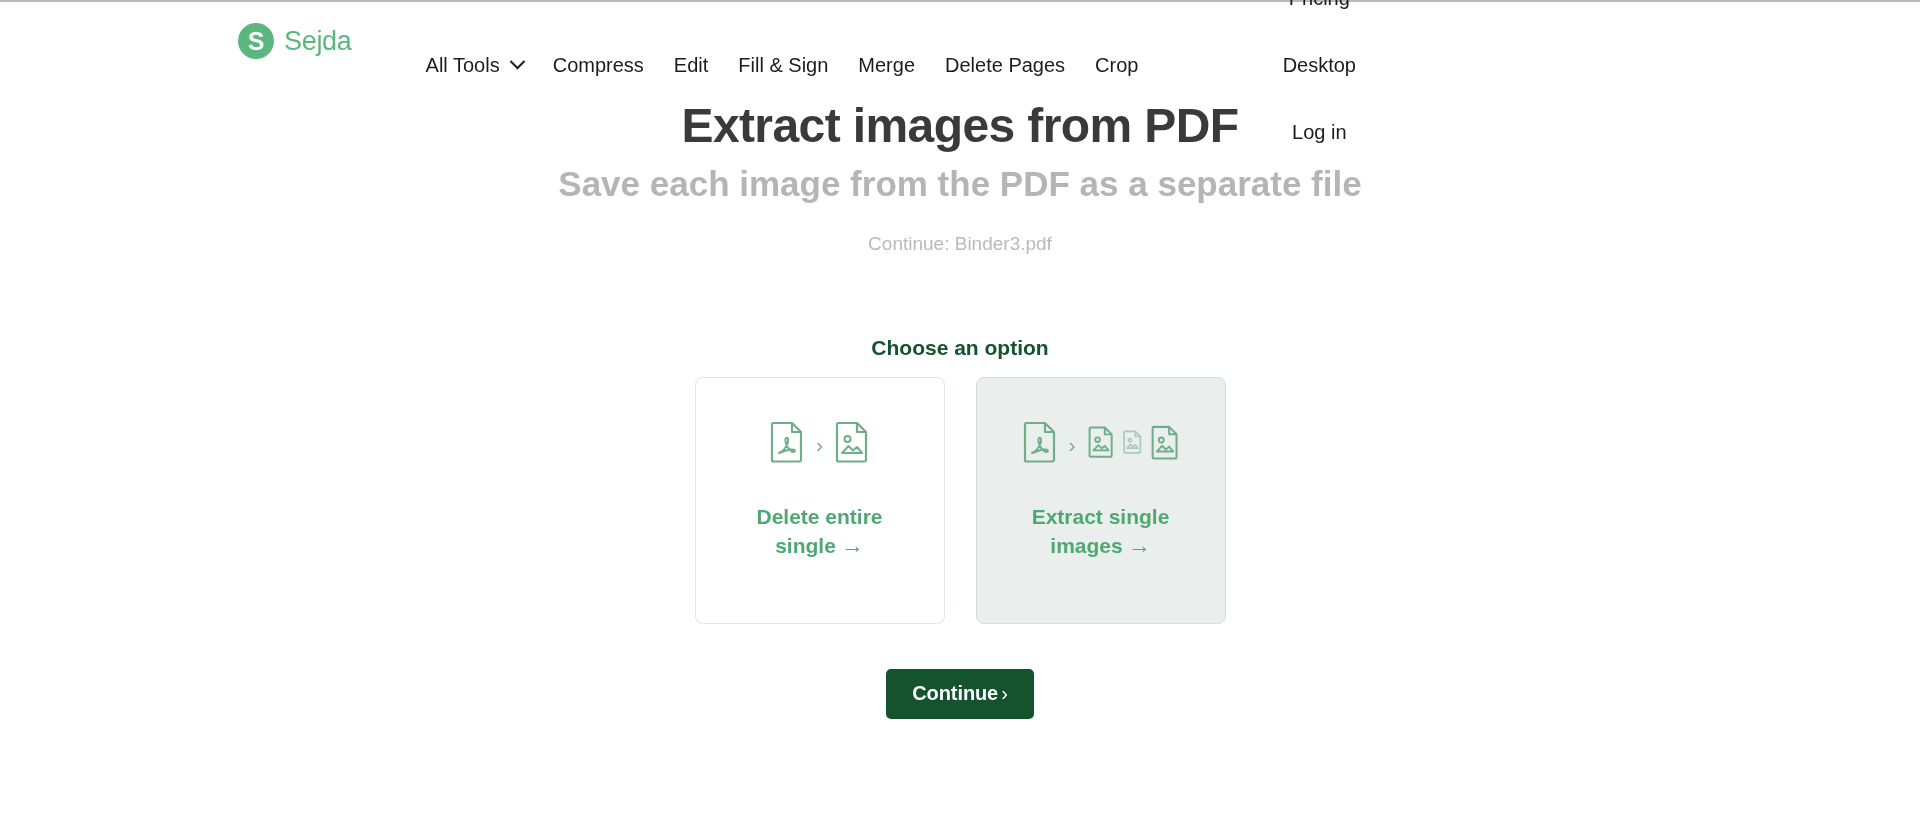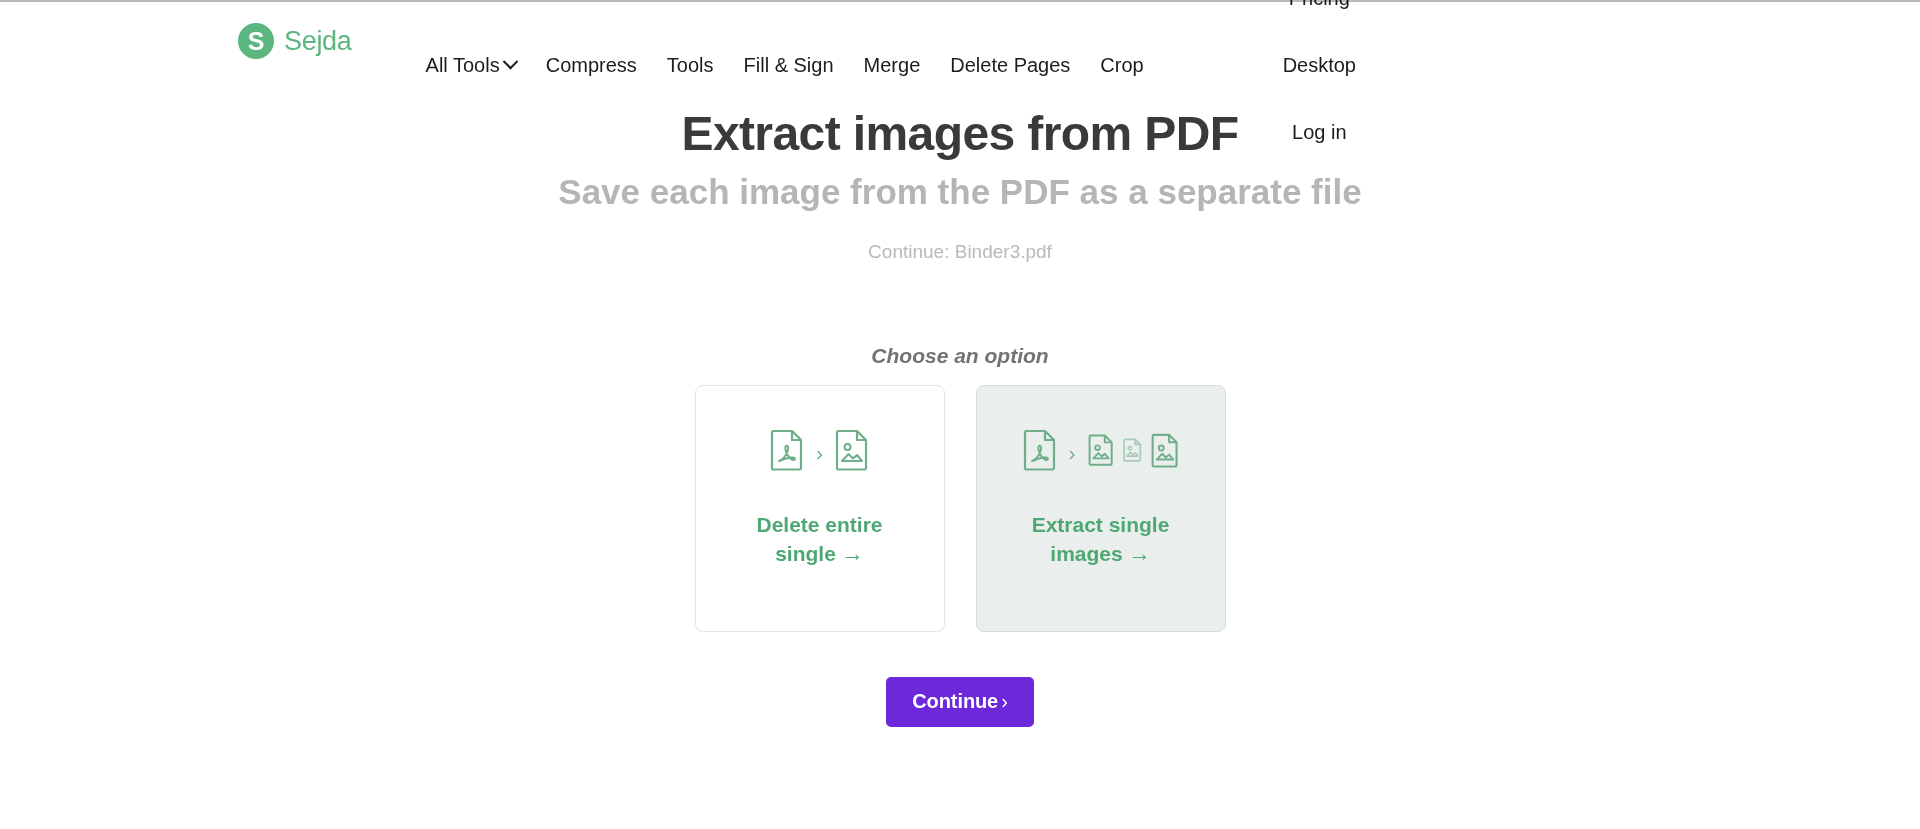--- a/index.html
+++ b/index.html
@@ -80,7 +80,7 @@
     white-space: nowrap;
     display: flex;
     align-items: center;
-    gap: 5px;
+    gap: 12px;
     cursor: pointer;
     line-height: 1;
     margin-top: 47px;

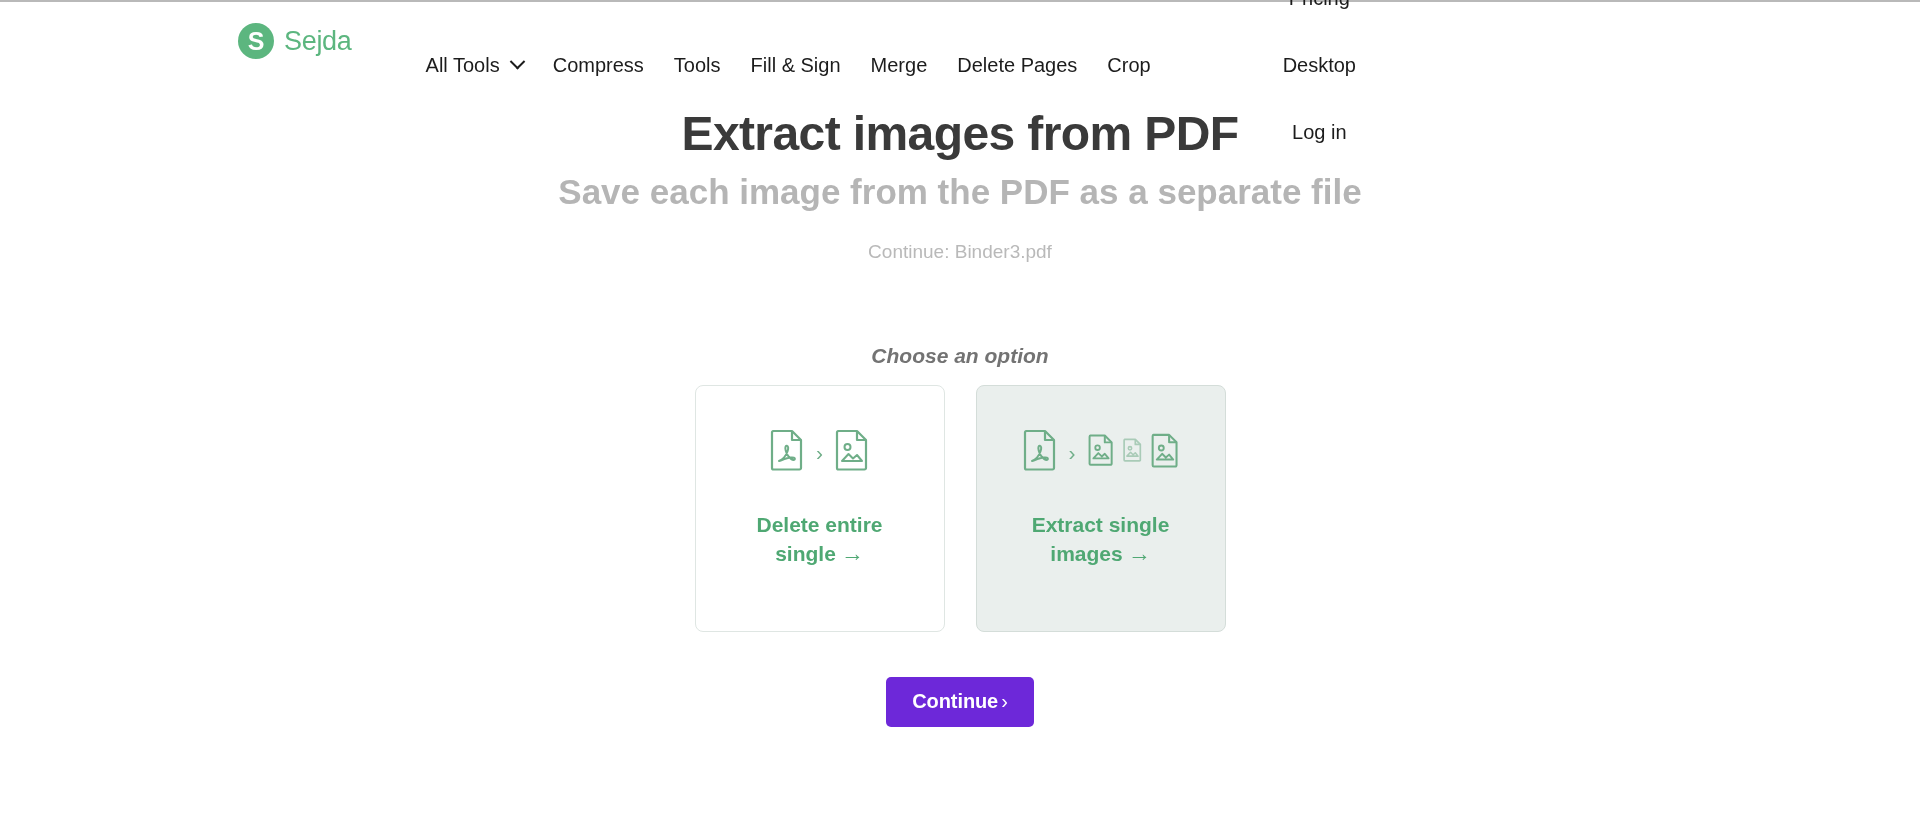--- a/index.html
+++ b/index.html
@@ -246,7 +246,7 @@
       <span class="chevron-down"></span>
     </a>
     <a class="nav-link" href="#">Compress</a>
-    <a class="nav-link" href="#">Tools</a>
+    <a class="nav-link" href="#">Edit</a>
     <a class="nav-link" href="#">Fill &amp; Sign</a>
     <a class="nav-link" href="#">Merge</a>
     <a class="nav-link" href="#">Delete Pages</a>

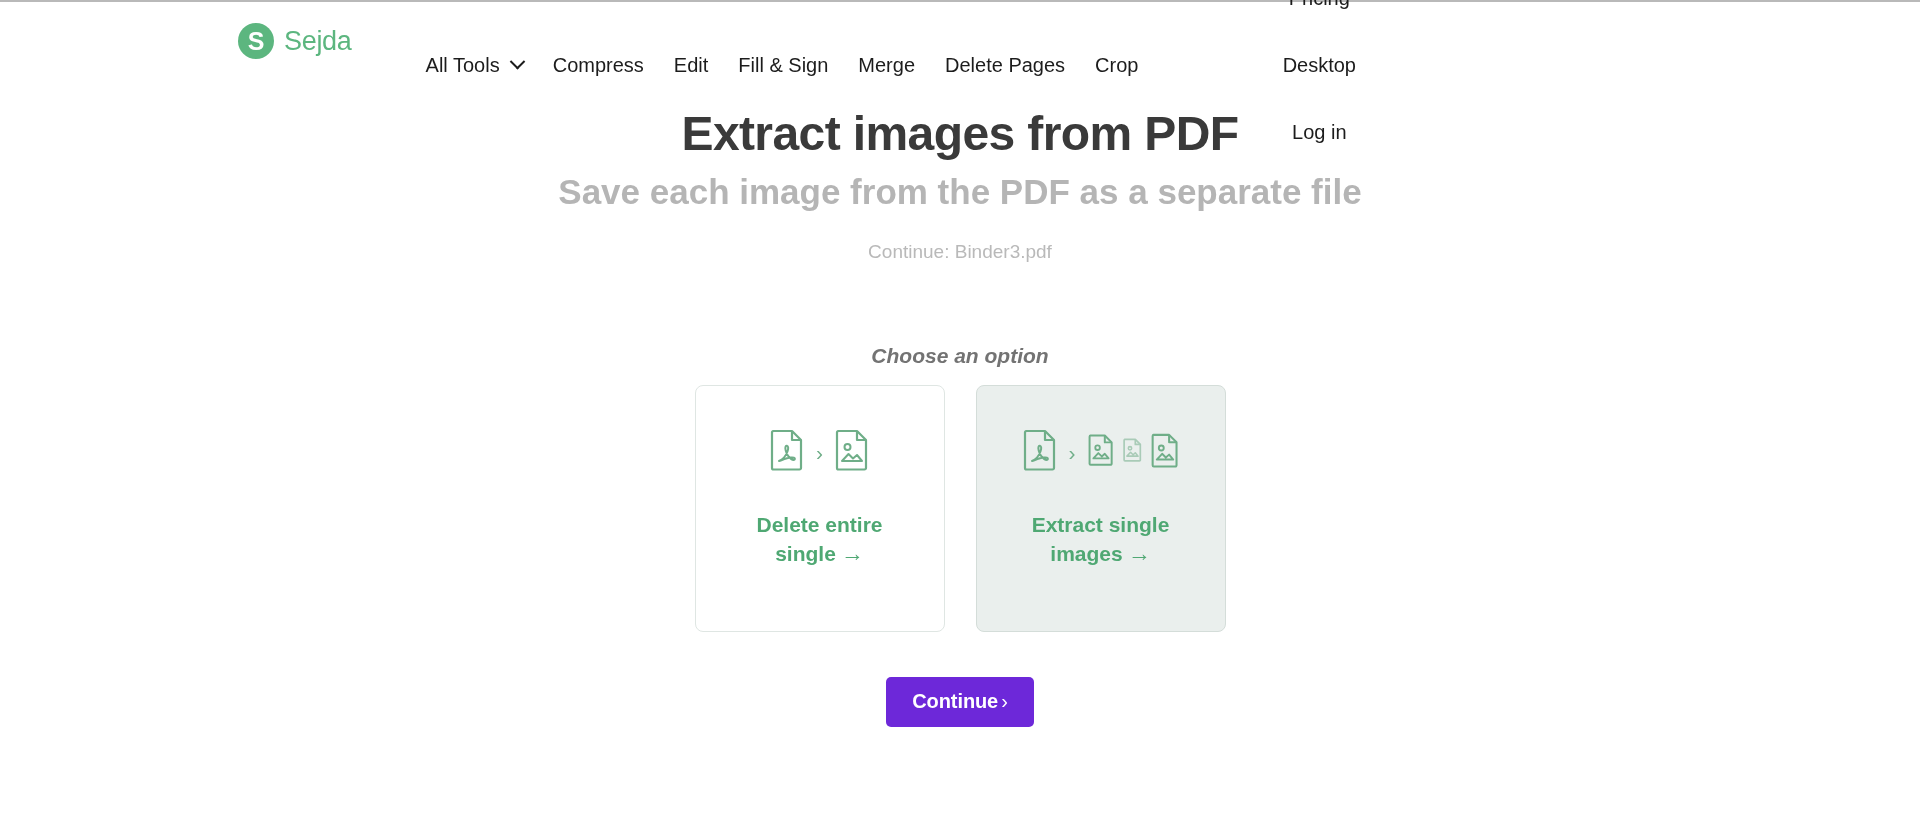--- a/index.html
+++ b/index.html
@@ -107,7 +107,7 @@
   
   .page {
     position: absolute;
-    top: 80px; left: 0;
+    top: 72px; left: 0;
     width: 1920px;
     height: 749px;
     text-align: center;

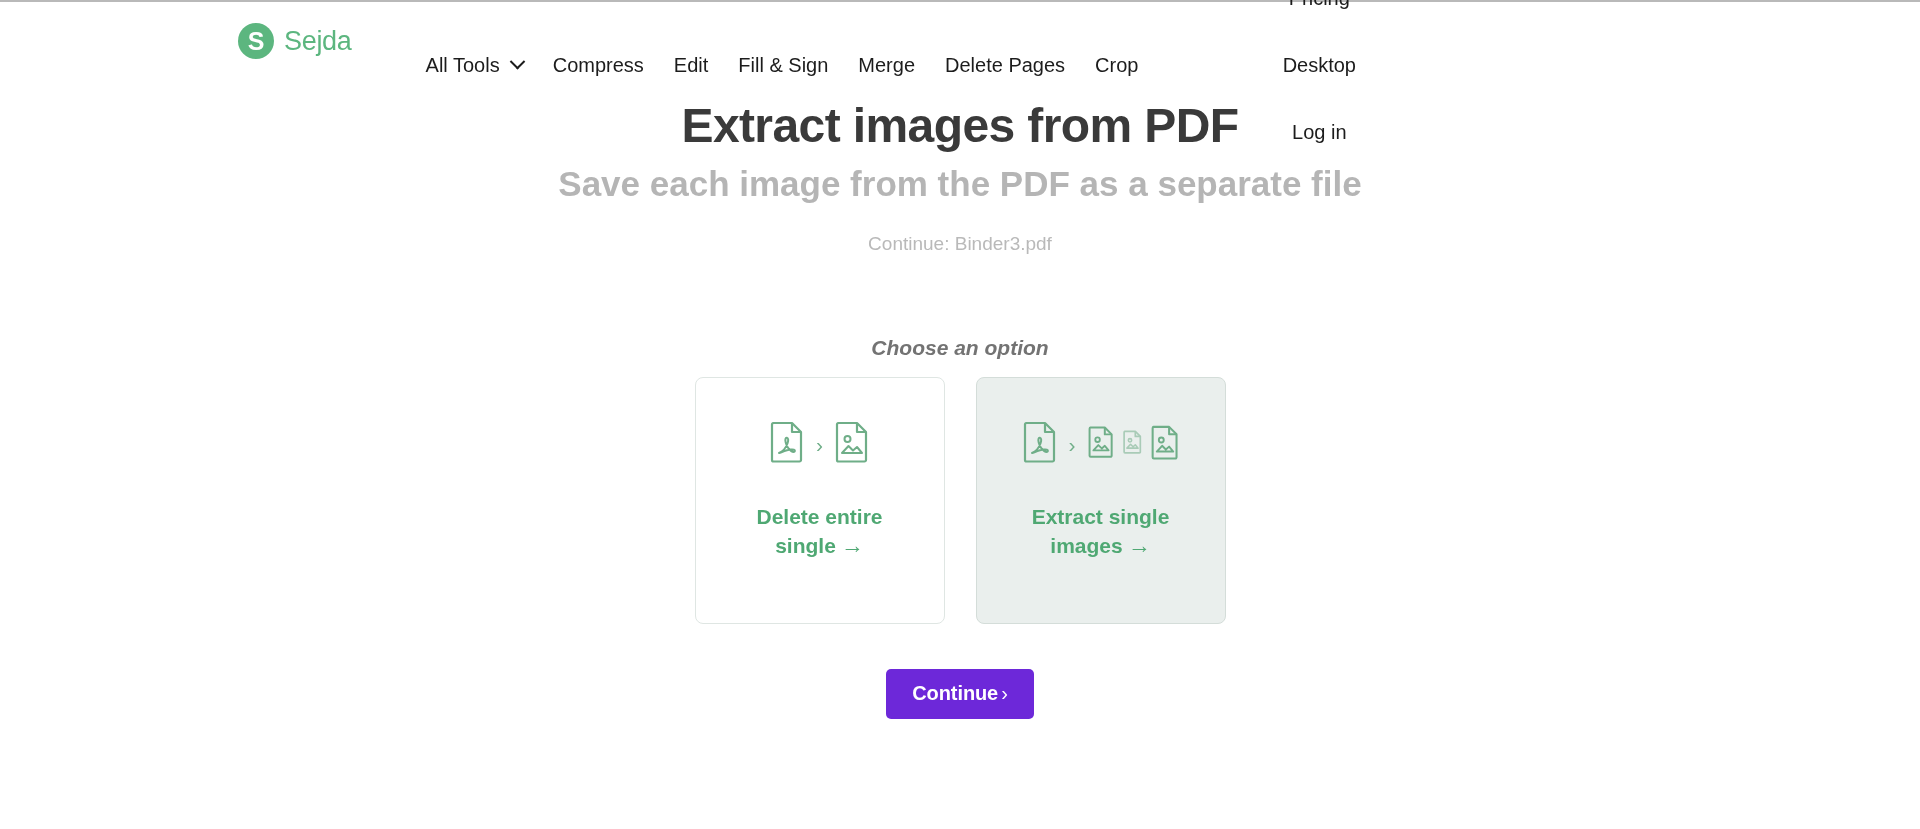--- a/index.html
+++ b/index.html
@@ -141,8 +141,7 @@
     margin-top: 81px;
     font-size: 21px;
     font-weight: bold;
-    color: #737373;
-    font-style: italic;
+    color: #14532d;
   }
 
   

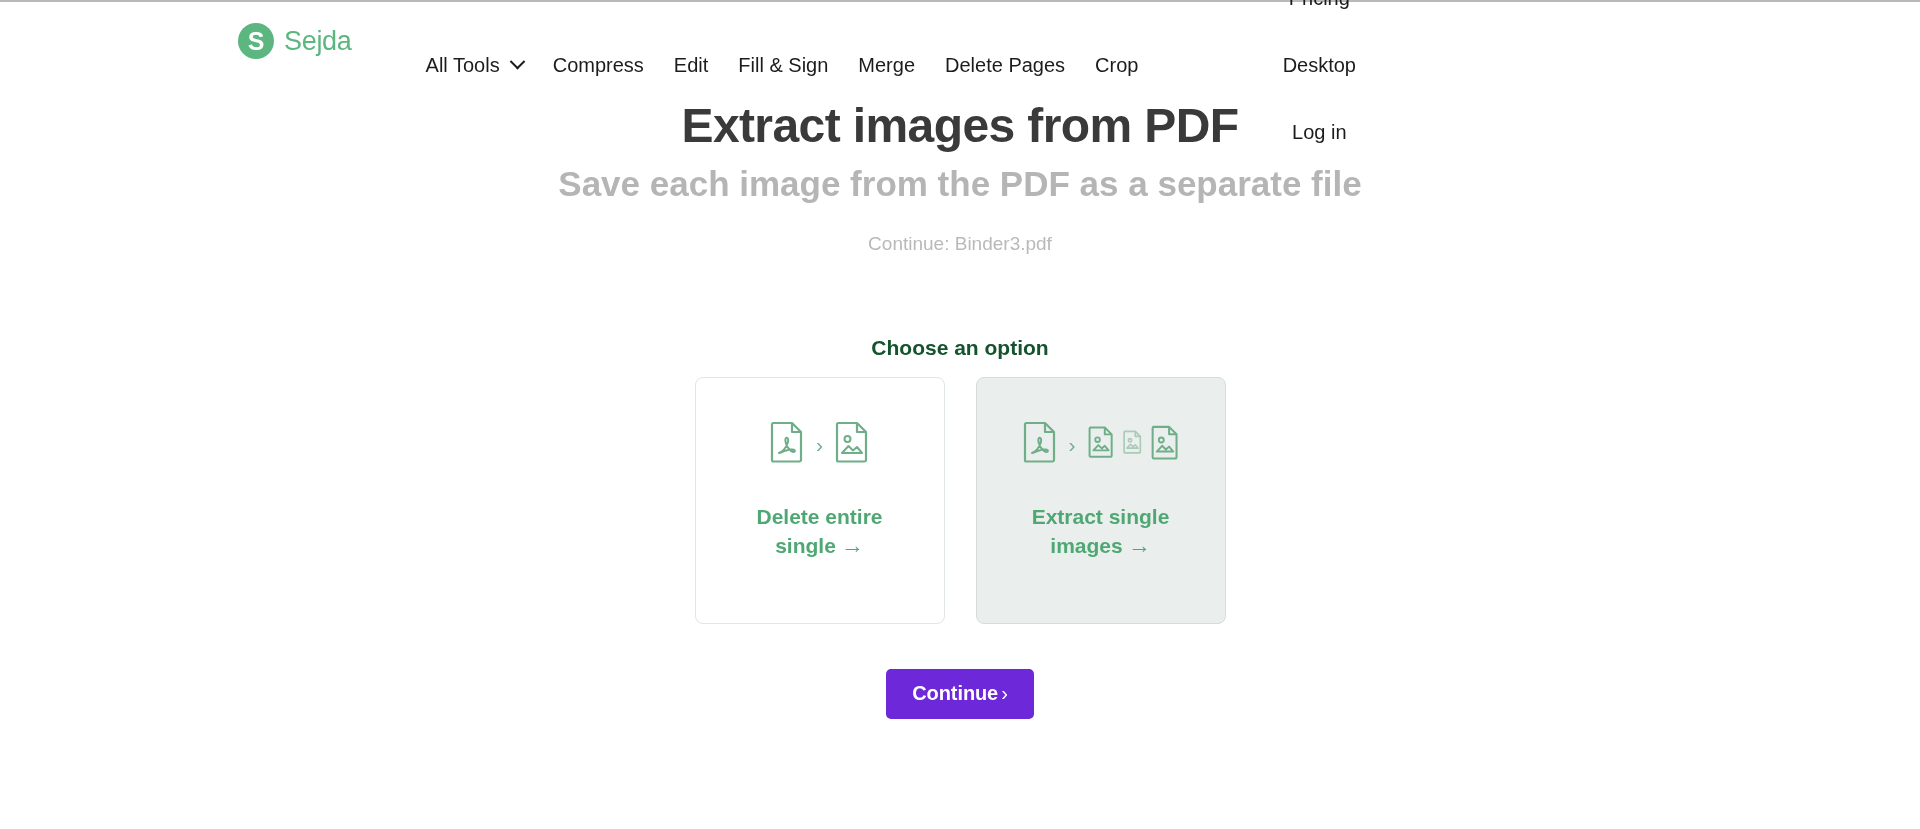--- a/index.html
+++ b/index.html
@@ -214,7 +214,7 @@
     justify-content: center;
   }
   .continue-button {
-    background: #6d28d9;
+    background: #14532d;
     color: #ffffff;
     font-size: 20px;
     font-weight: bold;

